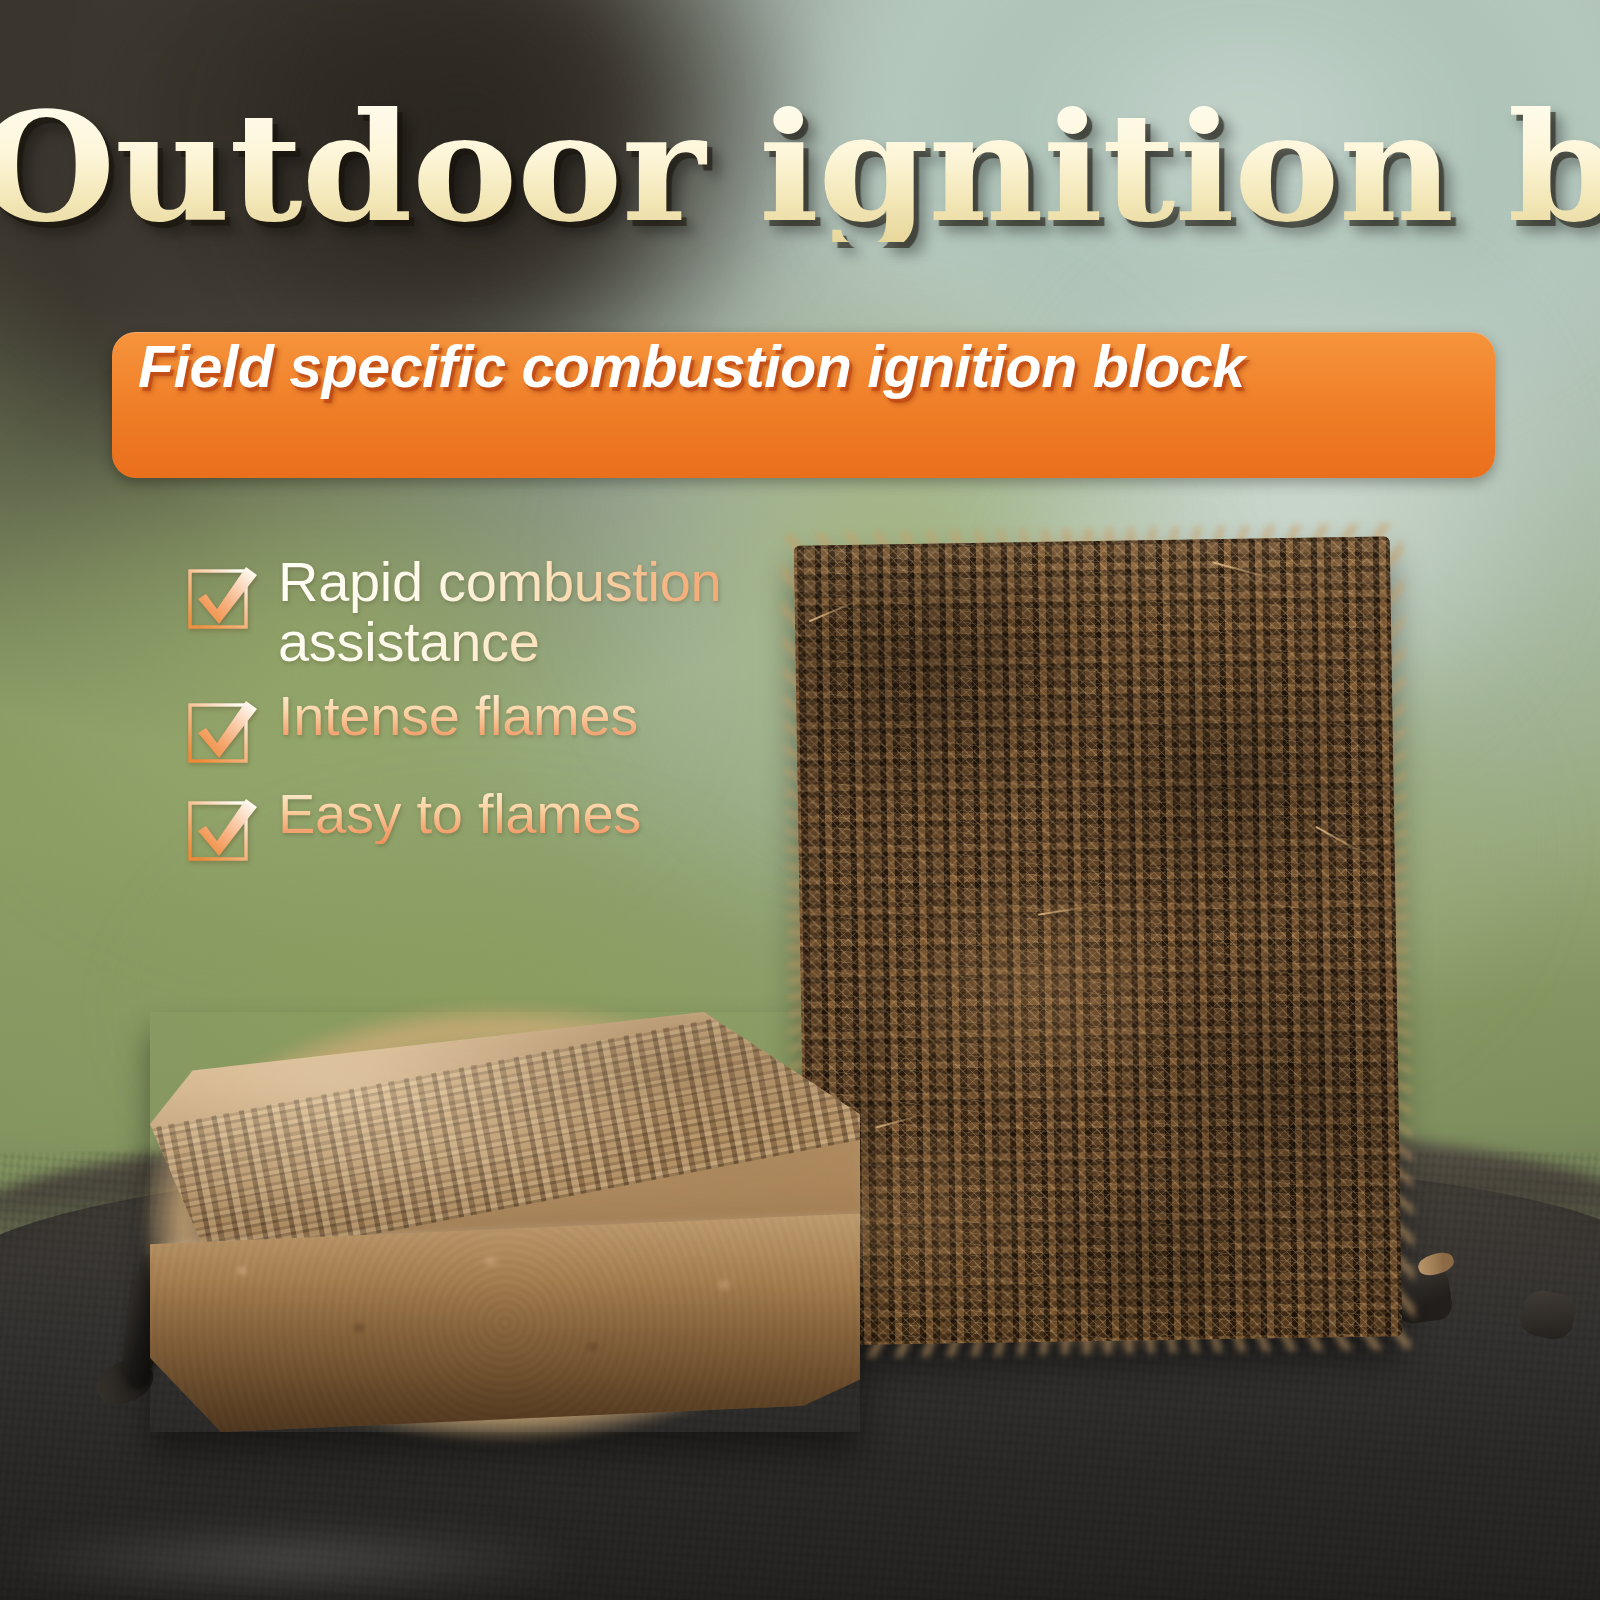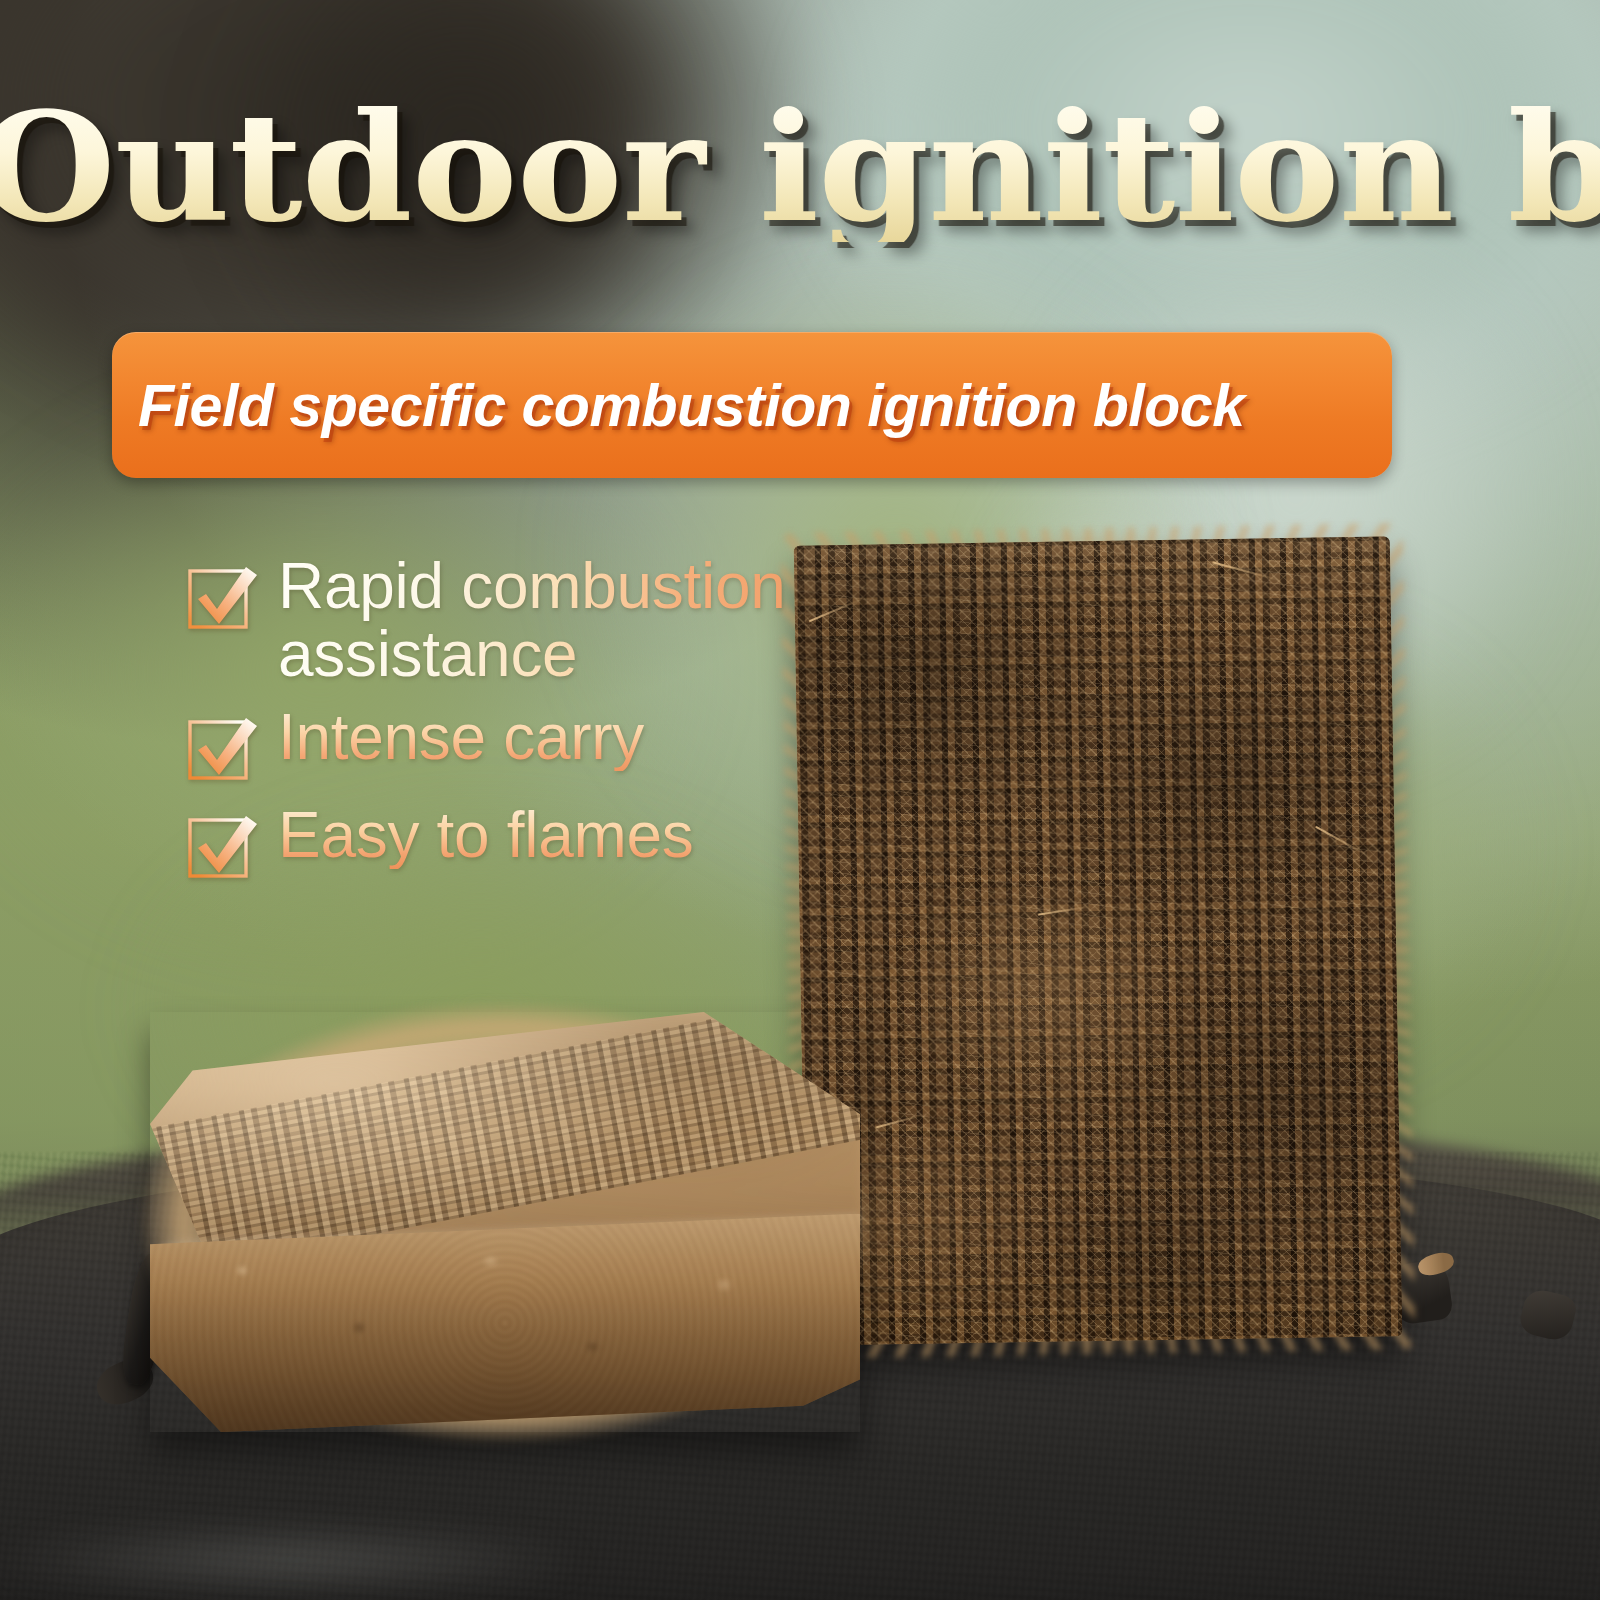--- a/index.html
+++ b/index.html
@@ -273,11 +273,11 @@
 
   
   #banner{
-    position:absolute;left:112px;top:332px;width:1280px;height:146px;
+    position:absolute;left:112px;top:332px;width:1383px;height:146px;
     border-radius:24px;
     background:linear-gradient(180deg,#f5943c 0%, #f2862f 34%, #ee7a24 62%, #ea6f1c 100%);
     box-shadow:0 5px 14px rgba(0,0,0,.30), inset 0 1px 0 rgba(255,255,255,.22);
-    display:flex;align-items:center;
+    display:flex;align-items:flex-start;
   }
   #banner-text{
     font-family:"Liberation Sans", sans-serif;

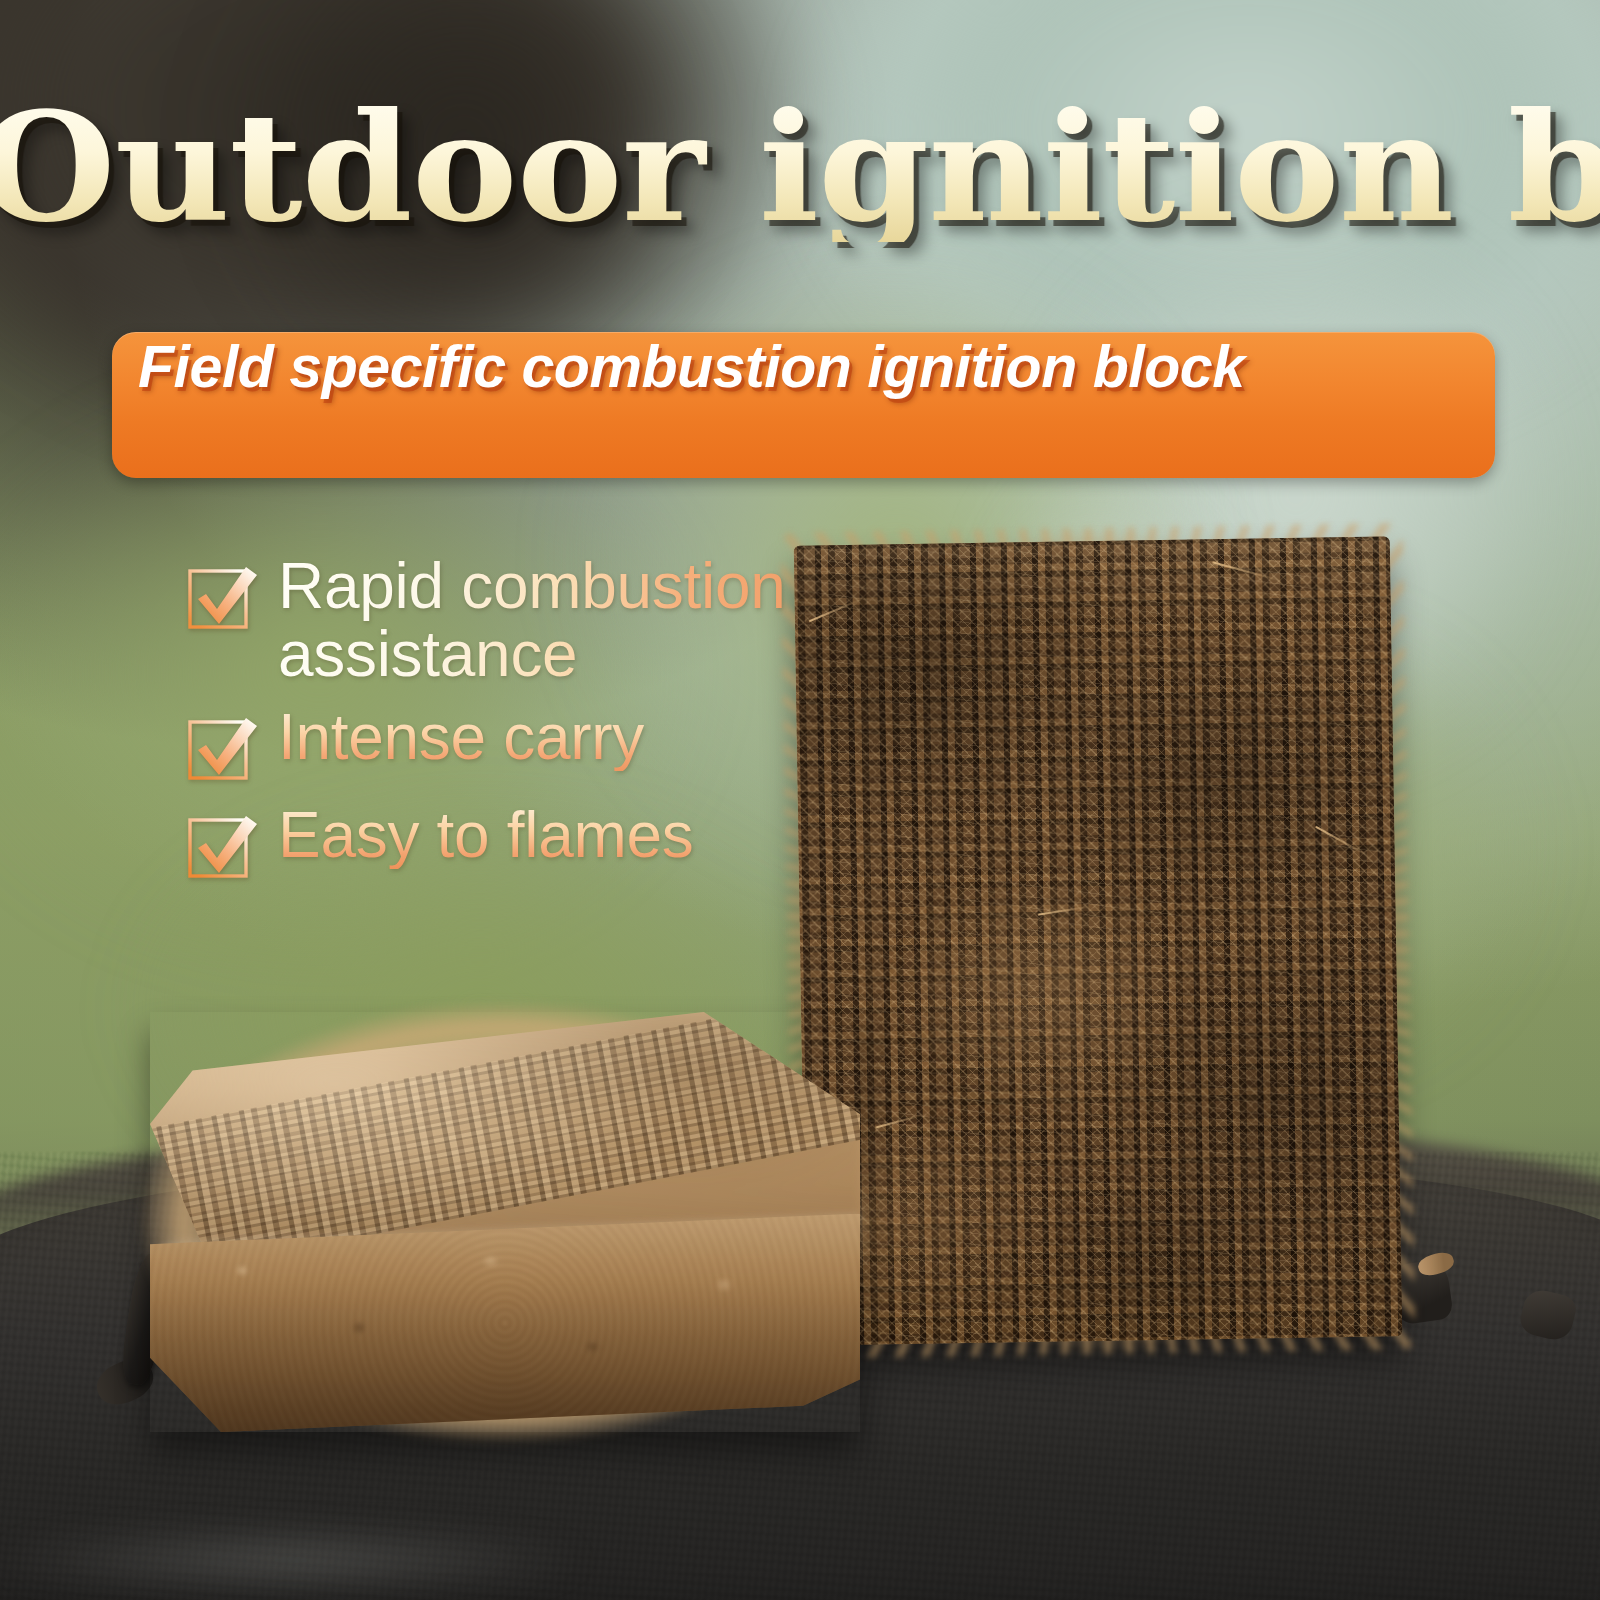--- a/index.html
+++ b/index.html
@@ -308,7 +308,7 @@
   .feature-label{
     font-family:"Liberation Sans", sans-serif;
     font-weight:400;
-    font-size:64px;
+    font-size:56px;
     line-height:1.07;
     letter-spacing:-.3px;
     -webkit-background-clip:text;background-clip:text;

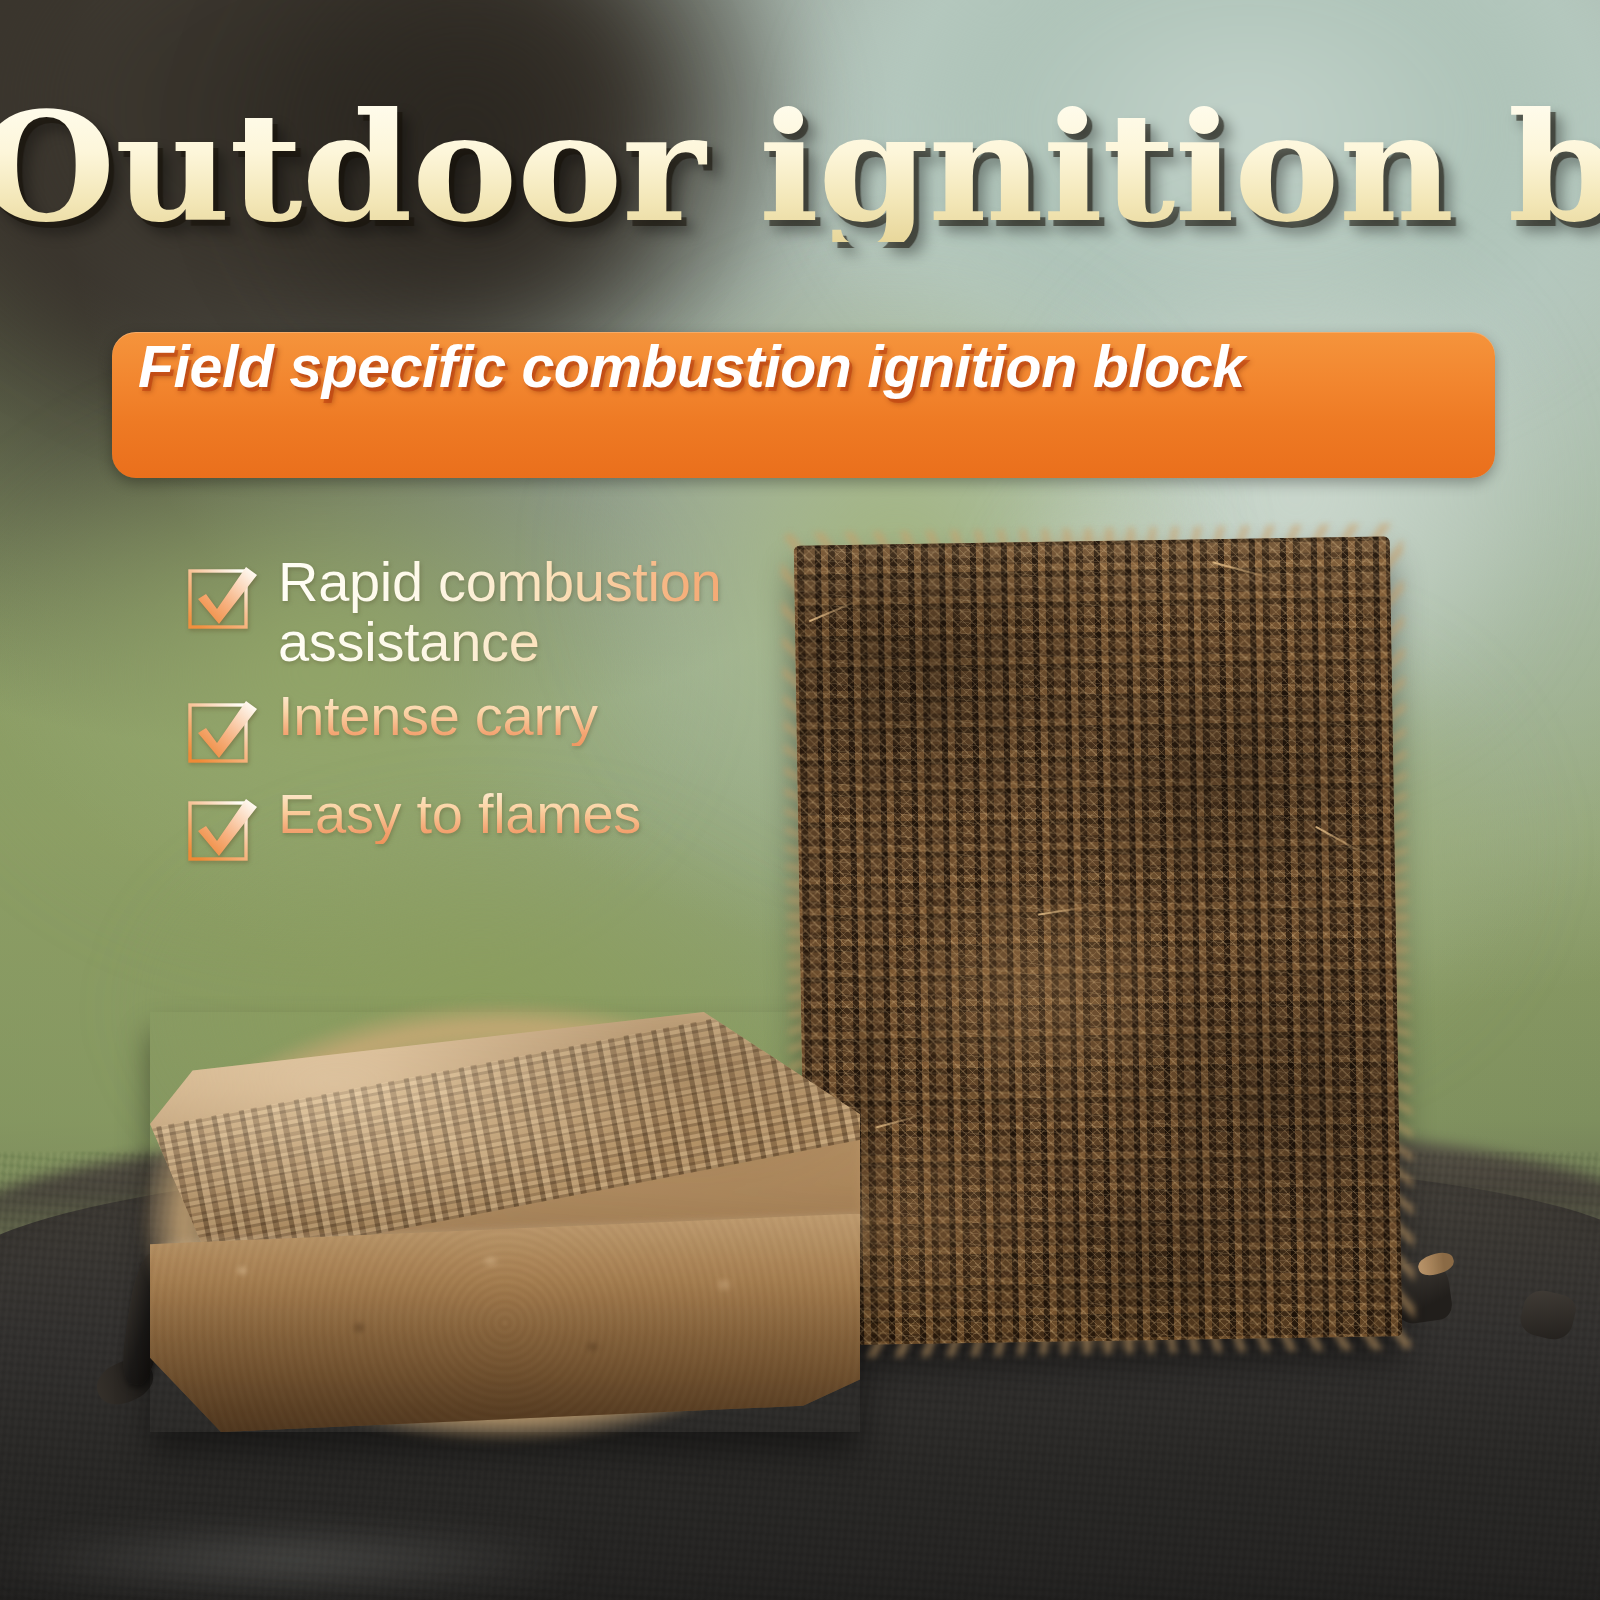--- a/index.html
+++ b/index.html
@@ -436,7 +436,7 @@
             <path d="M12 41 L20 36 L31 51 L60 9 L71 17 L33 66 Z" fill="url(#ck2)"></path>
           </svg>
         </span>
-        <span class="feature-label g2">Intense carry</span>
+        <span class="feature-label g2">Intense flames</span>
       </div>
 
       <div class="feature">

